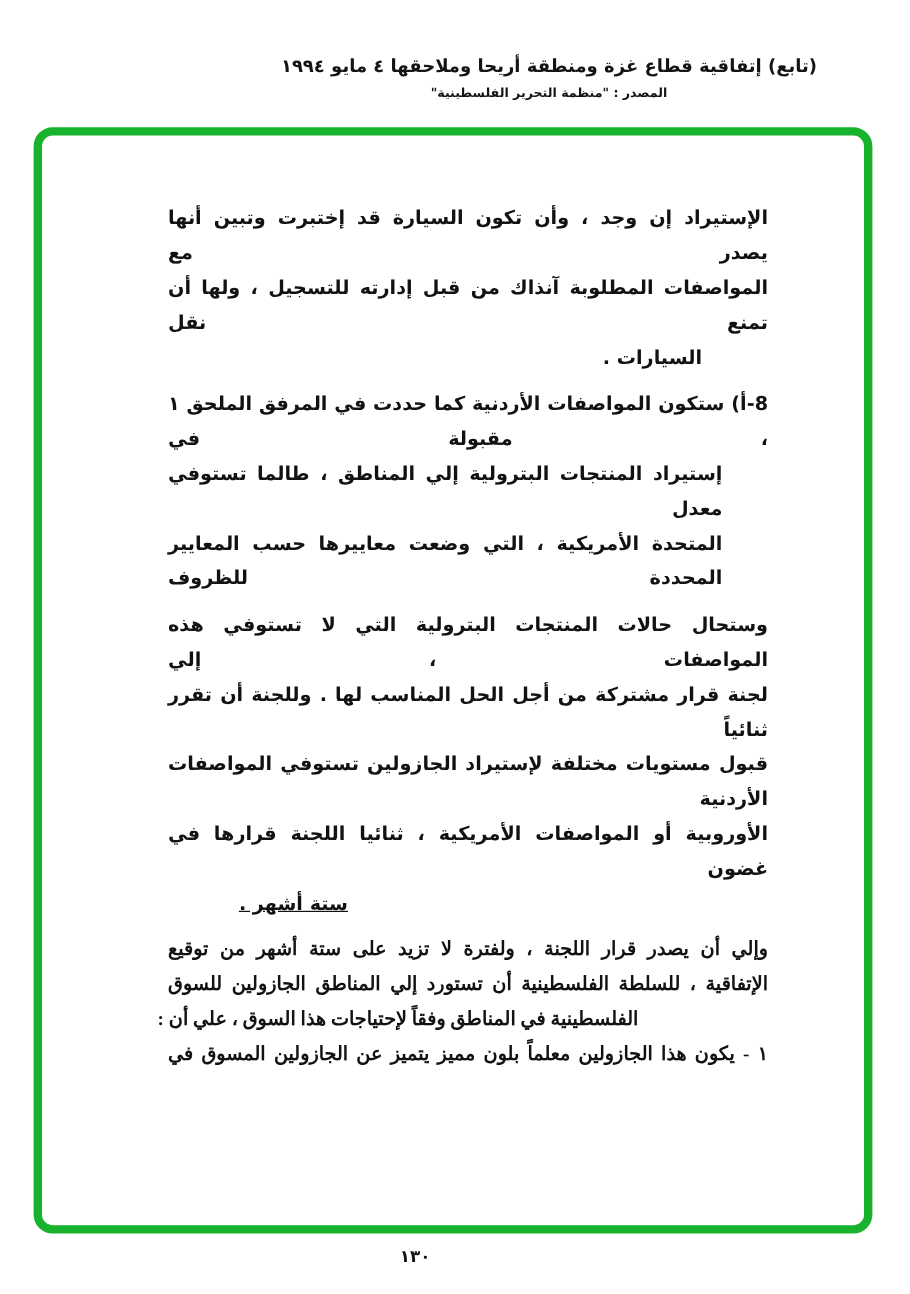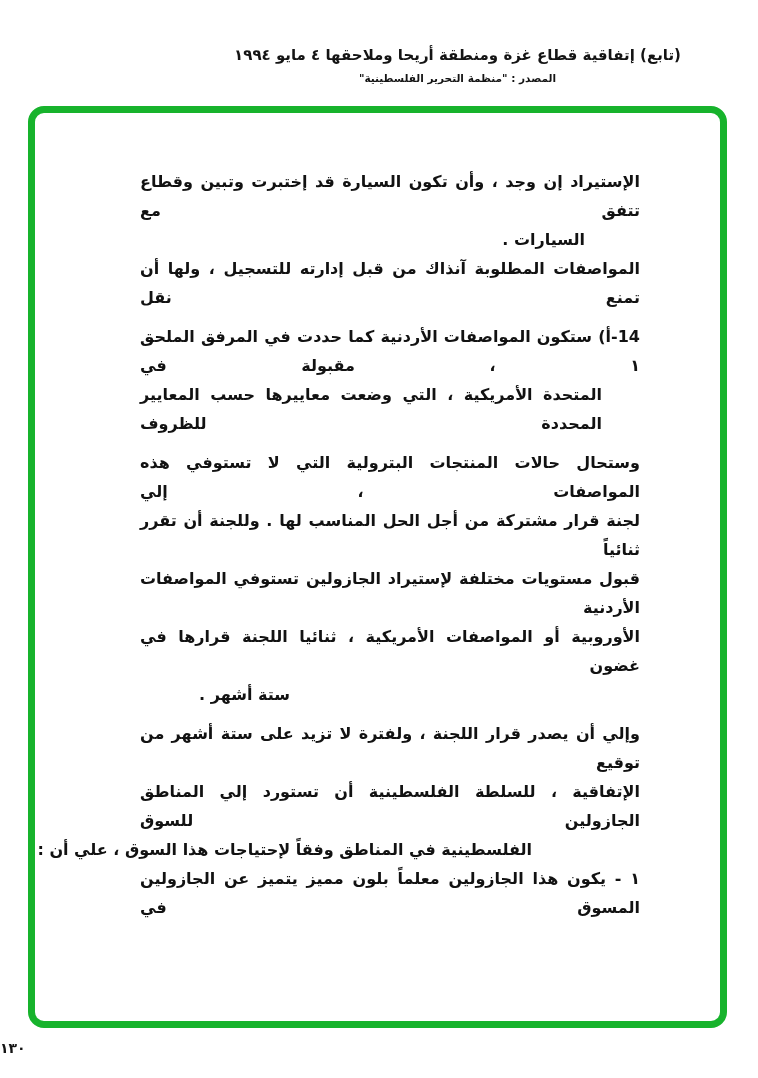--- a/index.html
+++ b/index.html
@@ -62,7 +62,7 @@
 <div class="textblock">
 
   <div class="para">
-    <div class="line jl">الإستيراد إن وجد ، وأن تكون السيارة قد إختبرت وتبين وقطاع تتفق مع</div>
+    <div class="line jl">الإستيراد إن وجد ، وأن تكون السيارة قد إختبرت وتبين أنها يصدر مع</div>
     <div class="line pr55">السيارات .</div>
     <div class="line jl">المواصفات المطلوبة آنذاك من قبل إدارته للتسجيل ، ولها أن تمنع نقل</div>
   </div>

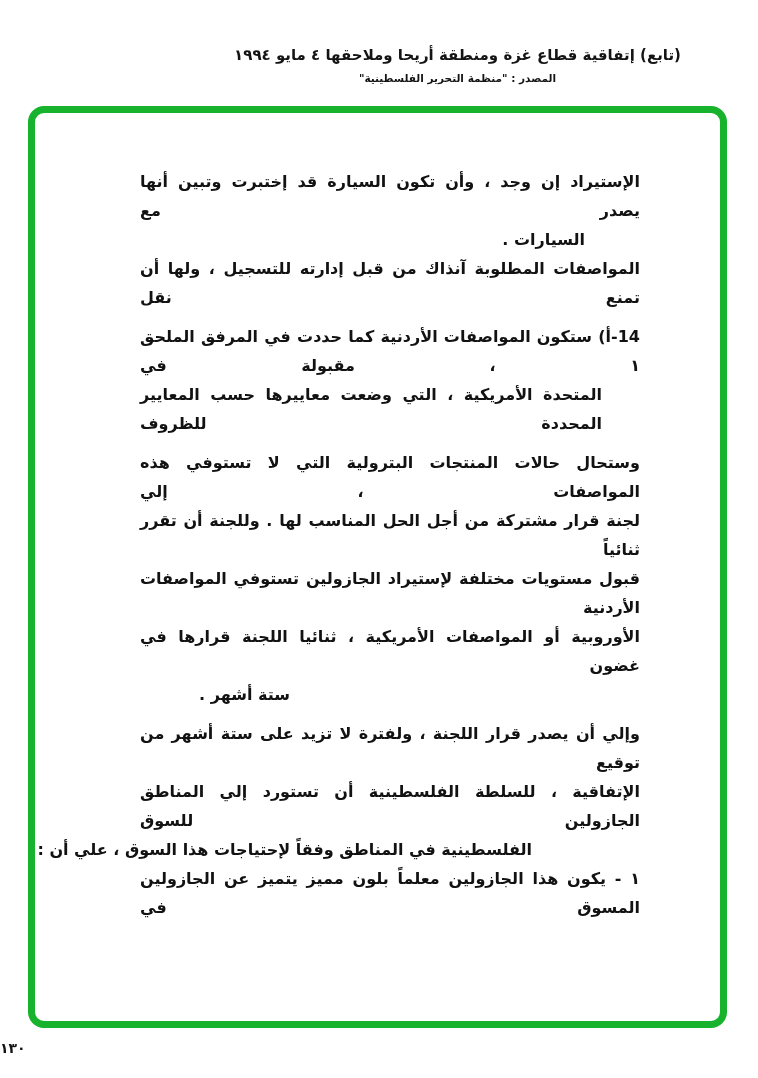--- a/index.html
+++ b/index.html
@@ -63,8 +63,8 @@
 
   <div class="para">
     <div class="line jl">الإستيراد إن وجد ، وأن تكون السيارة قد إختبرت وتبين أنها يصدر مع</div>
+    <div class="line jl">المواصفات المطلوبة آنذاك من قبل إدارته للتسجيل ، ولها أن تمنع نقل</div>
     <div class="line pr55">السيارات .</div>
-    <div class="line jl">المواصفات المطلوبة آنذاك من قبل إدارته للتسجيل ، ولها أن تمنع نقل</div>
   </div>
 
   <div class="para">

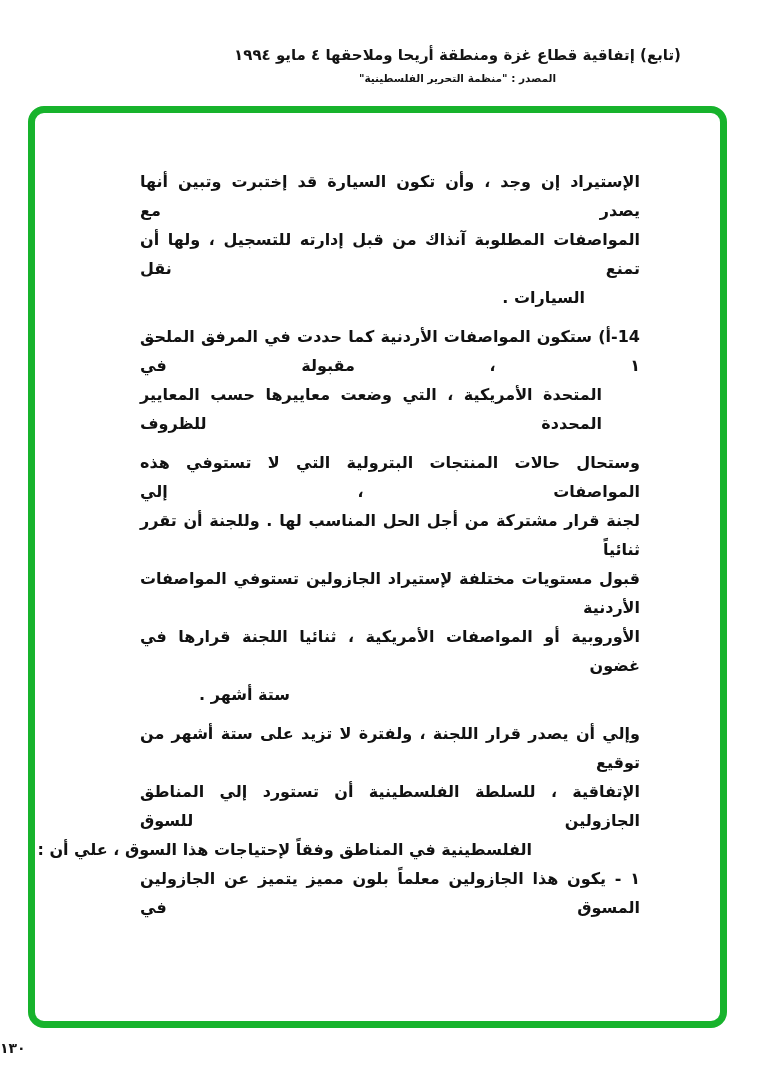--- a/index.html
+++ b/index.html
@@ -68,7 +68,7 @@
   </div>
 
   <div class="para">
-    <div class="line jl">14-أ)  ستكون المواصفات الأردنية كما حددت في المرفق الملحق ١  ، مقبولة في</div>
+    <div class="line jl">8-أ)  ستكون المواصفات الأردنية كما حددت في المرفق الملحق ١  ، مقبولة في</div>
     <div class="line jl pr38">المتحدة الأمريكية ، التي وضعت معاييرها حسب المعايير المحددة للظروف</div>
   </div>
 

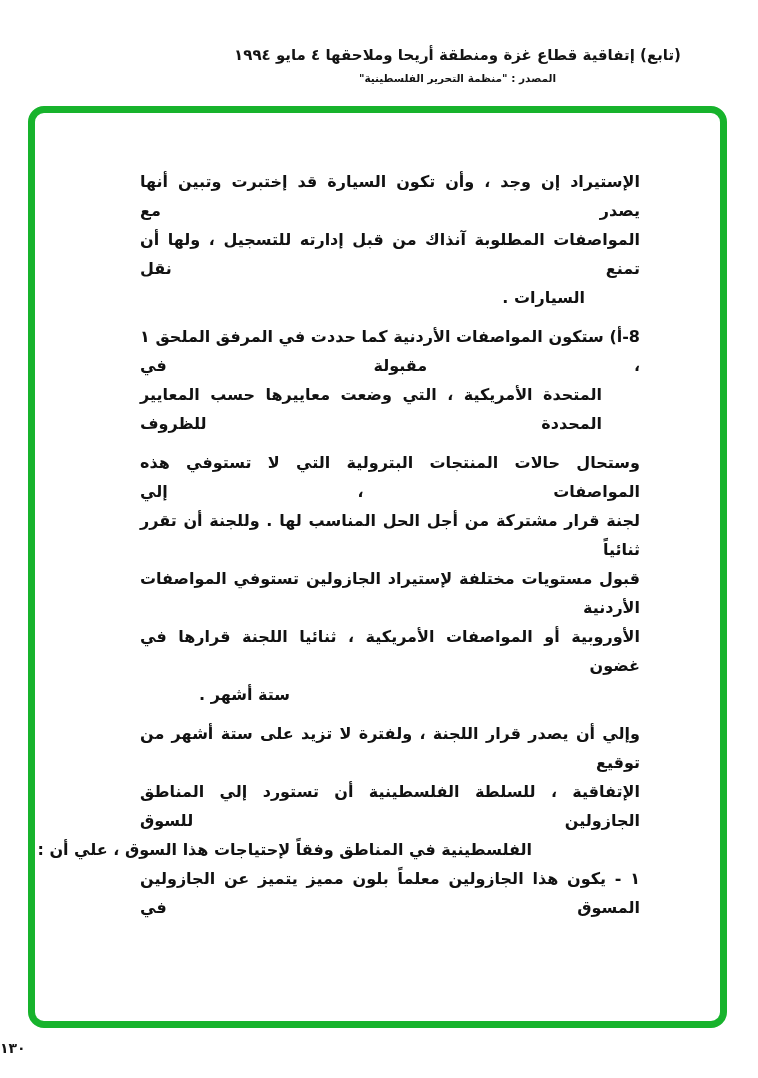--- a/index.html
+++ b/index.html
@@ -69,6 +69,7 @@
 
   <div class="para">
     <div class="line jl">8-أ)  ستكون المواصفات الأردنية كما حددت في المرفق الملحق ١  ، مقبولة في</div>
+    <div class="line jl pr38">إستيراد المنتجات البترولية إلي المناطق ،  طالما تستوفي معدل</div>
     <div class="line jl pr38">المتحدة الأمريكية ، التي وضعت معاييرها حسب المعايير المحددة للظروف</div>
   </div>
 

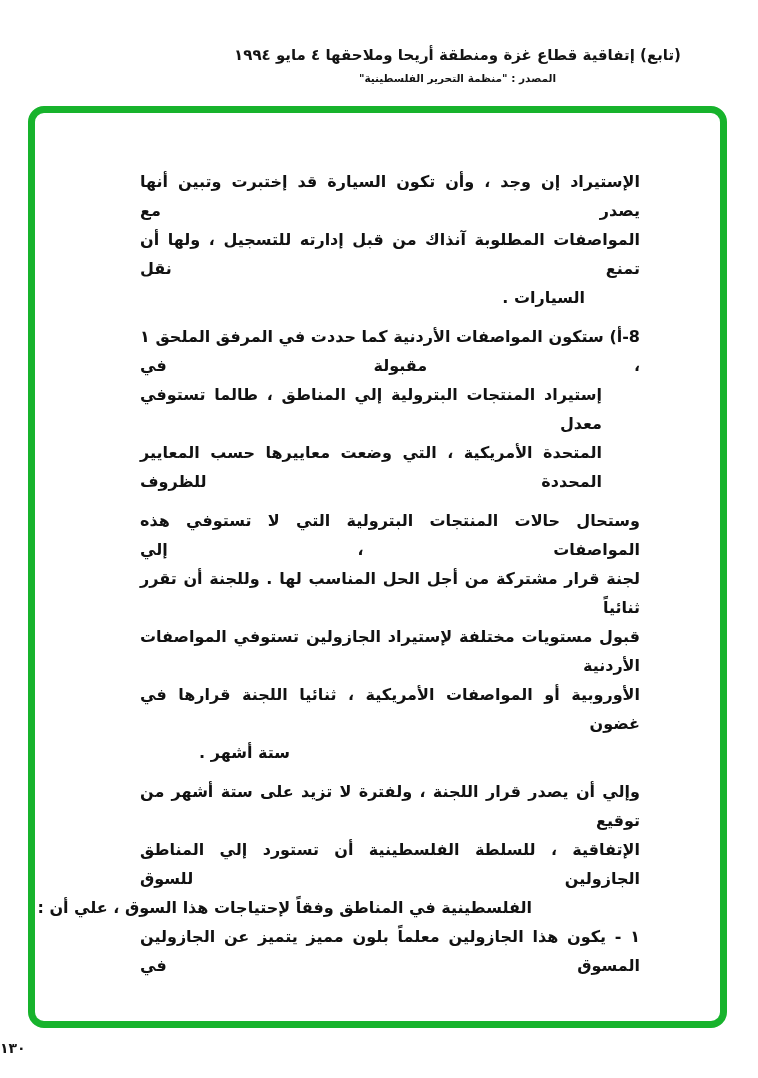--- a/index.html
+++ b/index.html
@@ -42,7 +42,7 @@
   .pr55  { padding-right: 55px; }
   .pr103 { padding-right: 103px; }
   .pr108 { padding-right: 108px; }
-  .pr350 { padding-right: 350px; }
+  .pr350 { padding-right: 350px; text-decoration: underline; }
   
   .pagenum {
     position: absolute; top: 1040px; left: 0; width: 692px;

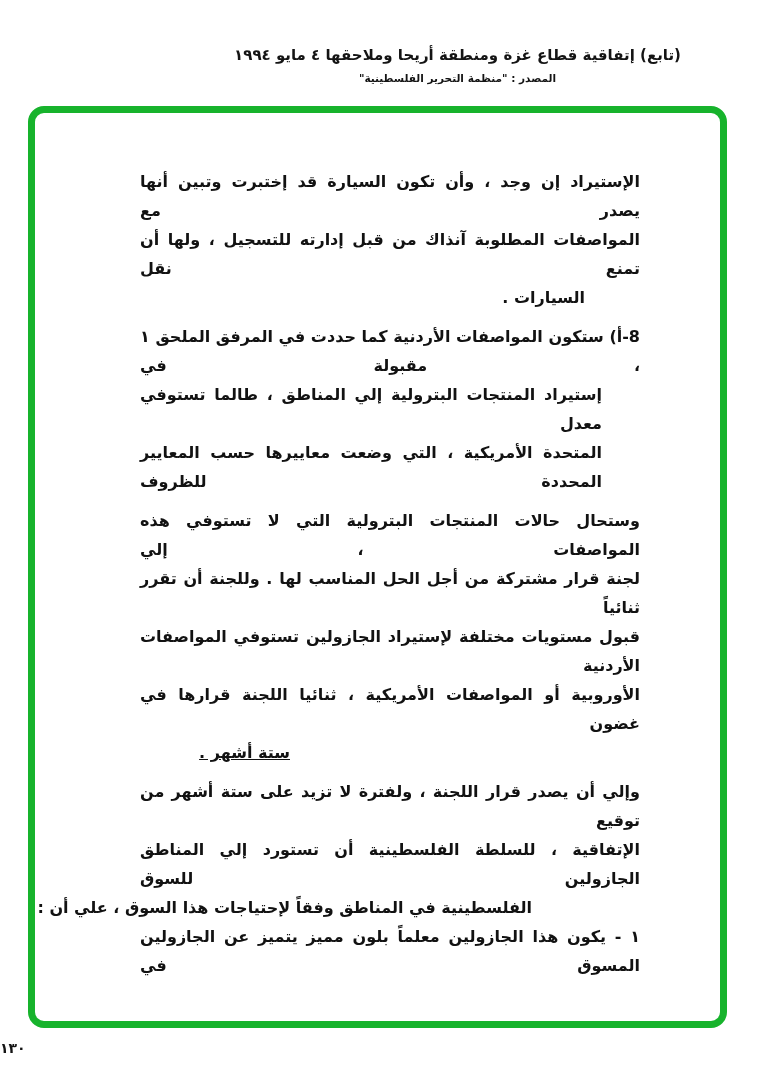--- a/index.html
+++ b/index.html
@@ -35,7 +35,7 @@
     color: #121212;
   }
   .para { margin: 0 0 10px 0; }
-  .para.tight { margin-bottom: 0; }
+  .para.tight { margin-bottom: 0; font-family: Liberation Serif, serif; }
   .line { line-height: 29px; text-align: right; white-space: nowrap; }
   .line.jl { text-align: justify; text-align-last: justify; white-space: normal; }
   .pr38  { padding-right: 38px;  box-sizing: border-box; }

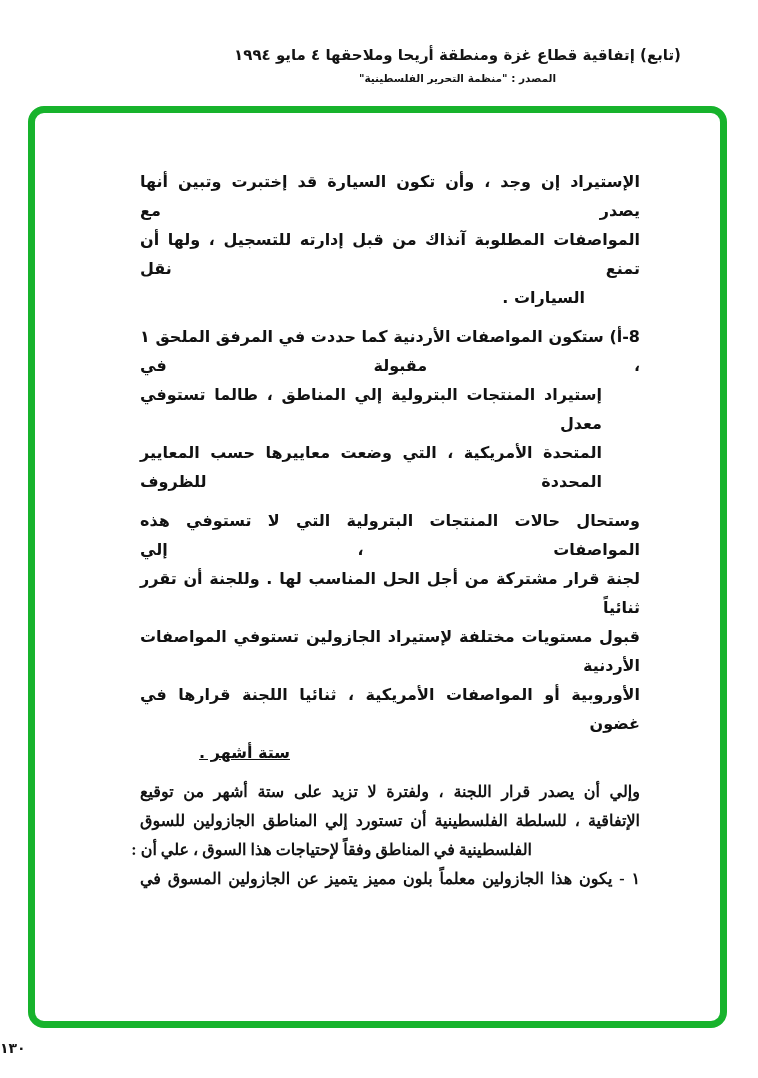--- a/index.html
+++ b/index.html
@@ -46,6 +46,7 @@
   
   .pagenum {
     position: absolute; top: 1040px; left: 0; width: 692px;
+    text-align: center;
     font-size: 14px; font-weight: bold; letter-spacing: 3px;
   }
 </style>

